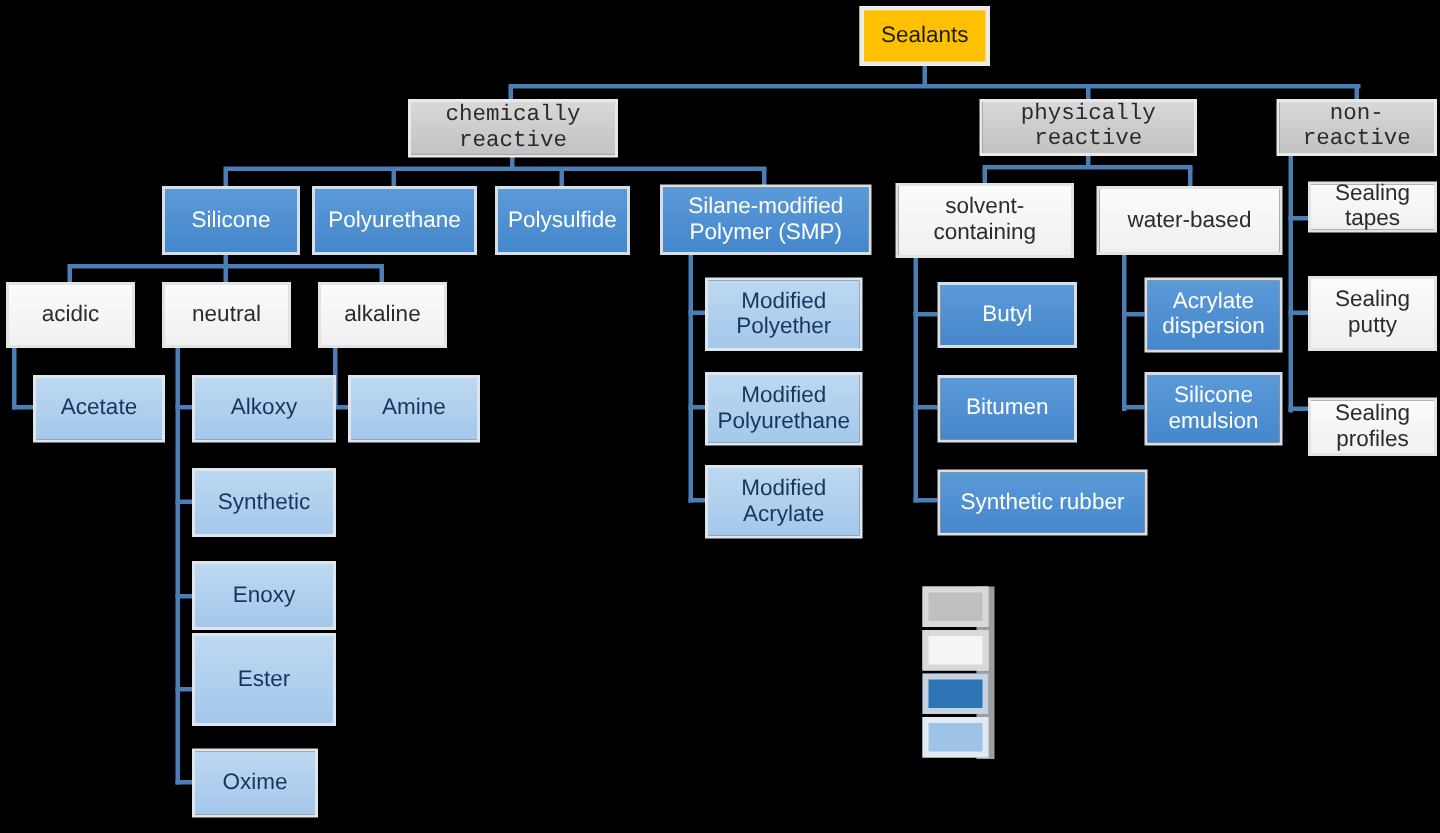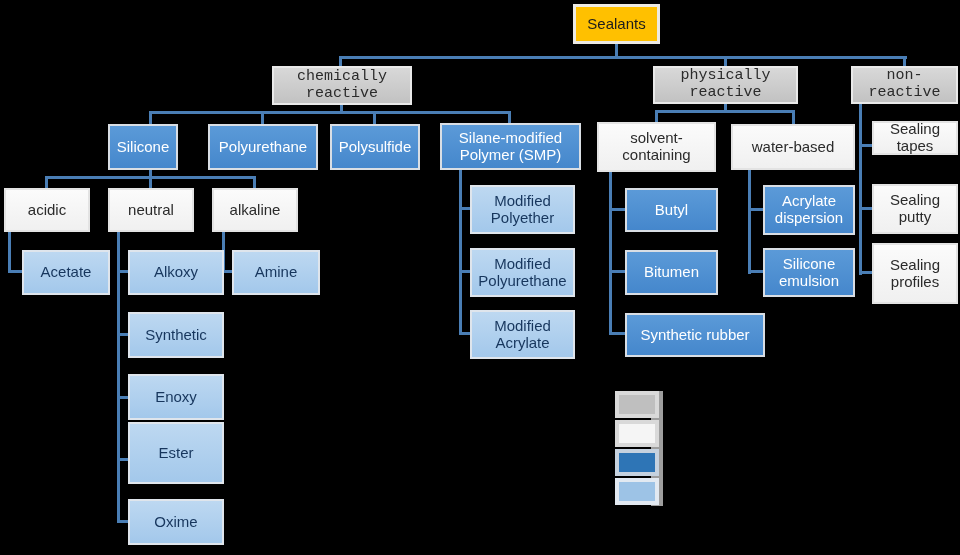--- a/index.html
+++ b/index.html
@@ -107,7 +107,7 @@
 <div class="node cat" style="left:653px;top:66px;width:145px;height:38px">physically reactive</div>
 <div class="node cat" style="left:851px;top:66px;width:107px;height:38px">non-reactive</div>
 
-<div class="node blue" style="left:108px;top:124px;width:70px;height:46px">Silicone</div>
+<div class="node blue" style="left:108px;top:124px;width:92px;height:46px">Silicone</div>
 <div class="node blue" style="left:208px;top:124px;width:110px;height:46px">Polyurethane</div>
 <div class="node blue" style="left:330px;top:124px;width:90px;height:46px">Polysulfide</div>
 <div class="node blue" style="left:440px;top:123px;width:141px;height:47px">Silane-modified Polymer (SMP)</div>

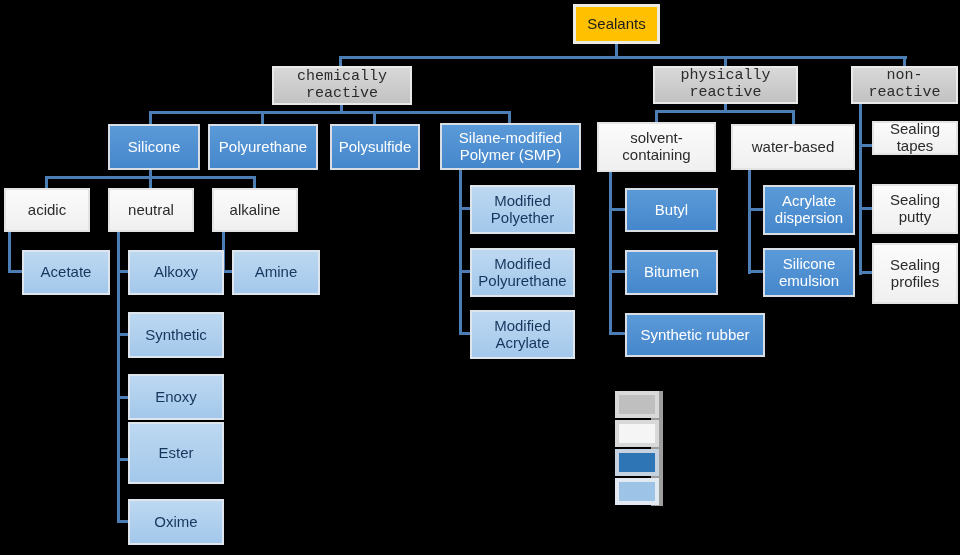--- a/index.html
+++ b/index.html
@@ -139,7 +139,7 @@
 
 <div class="node white narrow" style="left:872px;top:121px;width:86px;height:34px">Sealing tapes</div>
 <div class="node white narrow" style="left:872px;top:184px;width:86px;height:50px">Sealing putty</div>
-<div class="node white narrow" style="left:872px;top:243px;width:86px;height:61px">Sealing profiles</div>
+<div class="node white narrow" style="left:872px;top:265px;width:86px;height:39px">Sealing profiles</div>
 
 <div>
   <div class="legend-strip" style="left:651px;top:391px;width:12px;height:115px"></div>

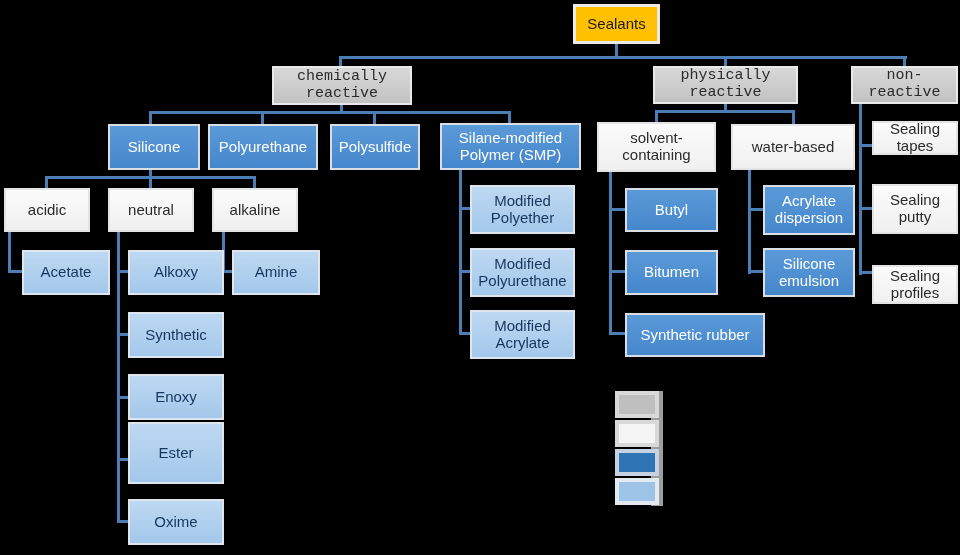--- a/index.html
+++ b/index.html
@@ -121,7 +121,7 @@
 <div class="node lblue" style="left:128px;top:312px;width:96px;height:46px">Synthetic</div>
 <div class="node lblue" style="left:128px;top:374px;width:96px;height:46px">Enoxy</div>
 <div class="node lblue" style="left:128px;top:422px;width:96px;height:62px">Ester</div>
-<div class="node lblue" style="left:128px;top:499px;width:96px;height:46px">Oxime</div>
+<div class="node lblue" style="left:128px;top:499px;width:84px;height:46px">Oxime</div>
 <div class="node lblue" style="left:232px;top:250px;width:88px;height:45px">Amine</div>
 
 <div class="node lblue" style="left:470px;top:185px;width:105px;height:49px">Modified Polyether</div>

